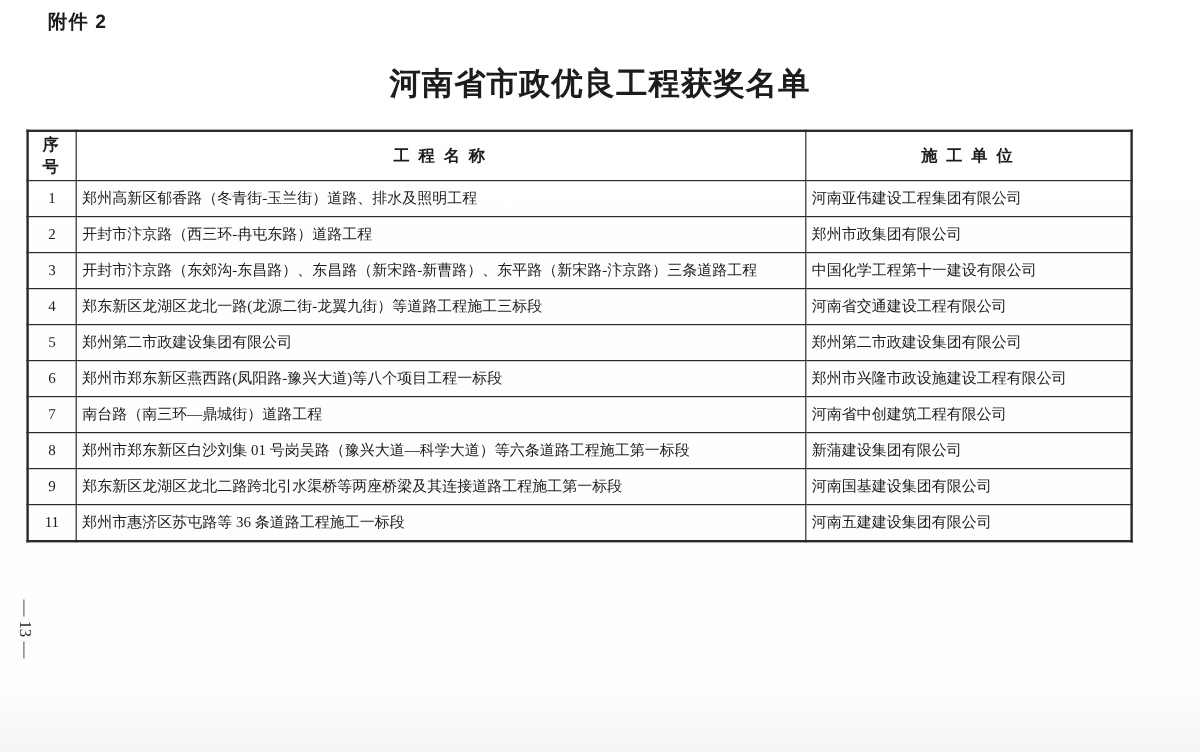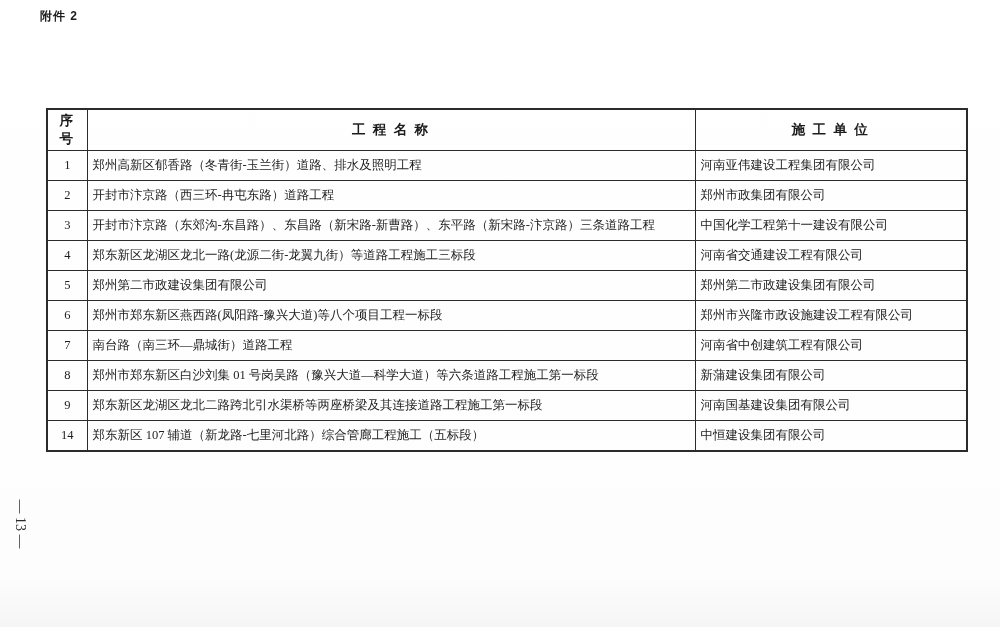--- a/index.html
+++ b/index.html
@@ -20,7 +20,7 @@
     left: 40px; top: 8px;
     font-family: "Liberation Sans", "DejaVu Sans", sans-serif;
     font-weight: bold;
-    font-size: 12px;
+    font-size: 16px;
     letter-spacing: 1px;
   }
   .doc-title {

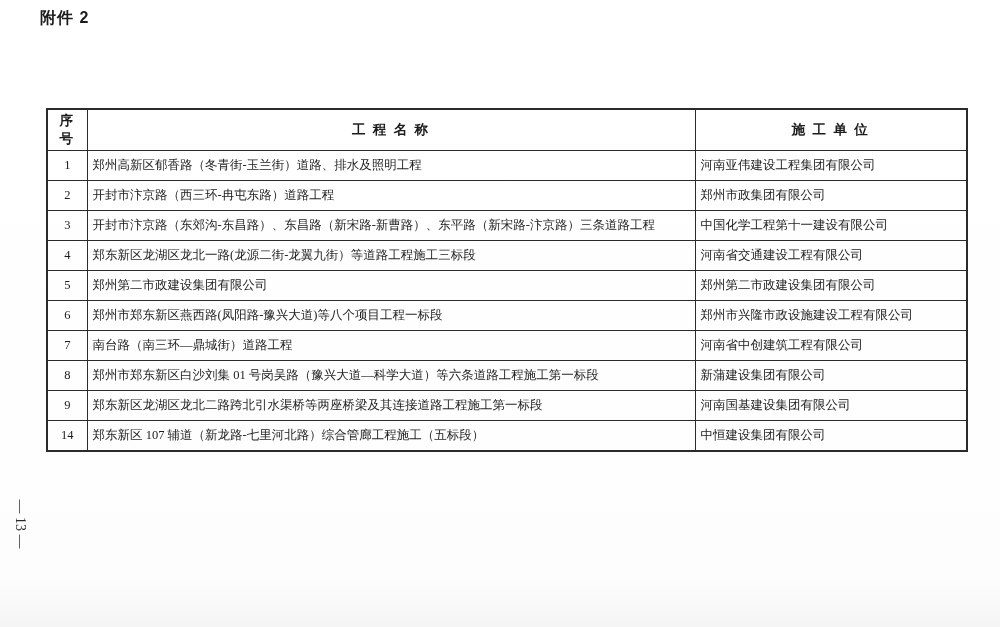--- a/index.html
+++ b/index.html
@@ -78,6 +78,7 @@
 
   <div class="attachment">附件 2</div>
 
+  <div class="doc-title">河南省市政优良工程获奖名单</div>
 
   <div class="page-number">— 13 —</div>
 

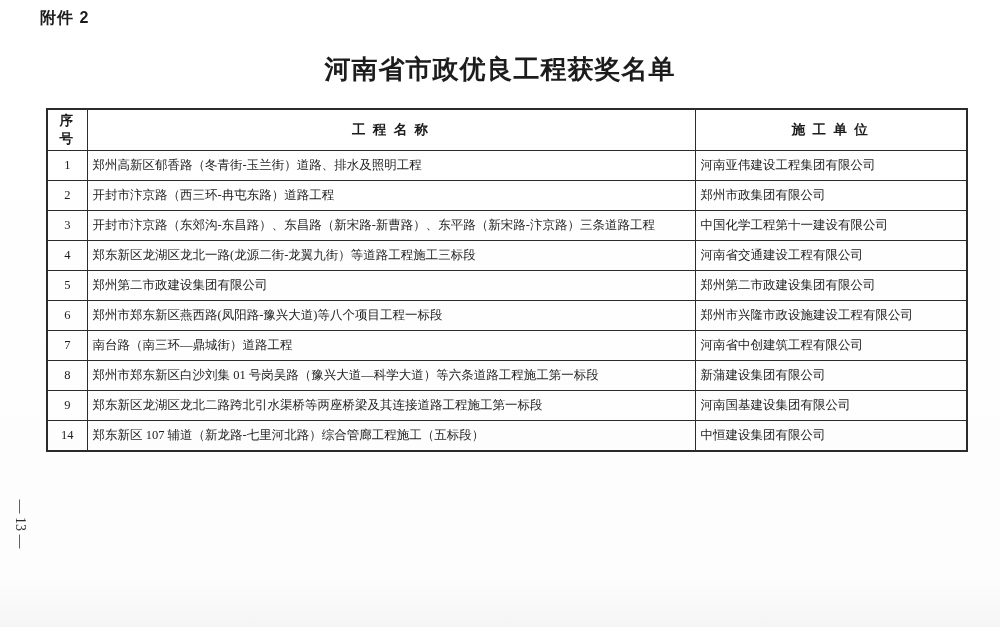--- a/index.html
+++ b/index.html
@@ -44,7 +44,7 @@
   }
   table.award-table {
     position: absolute;
-    left: 46px; top: 108px;
+    left: 22px; top: 108px;
     width: 920px;
     border-collapse: collapse;
     table-layout: fixed;

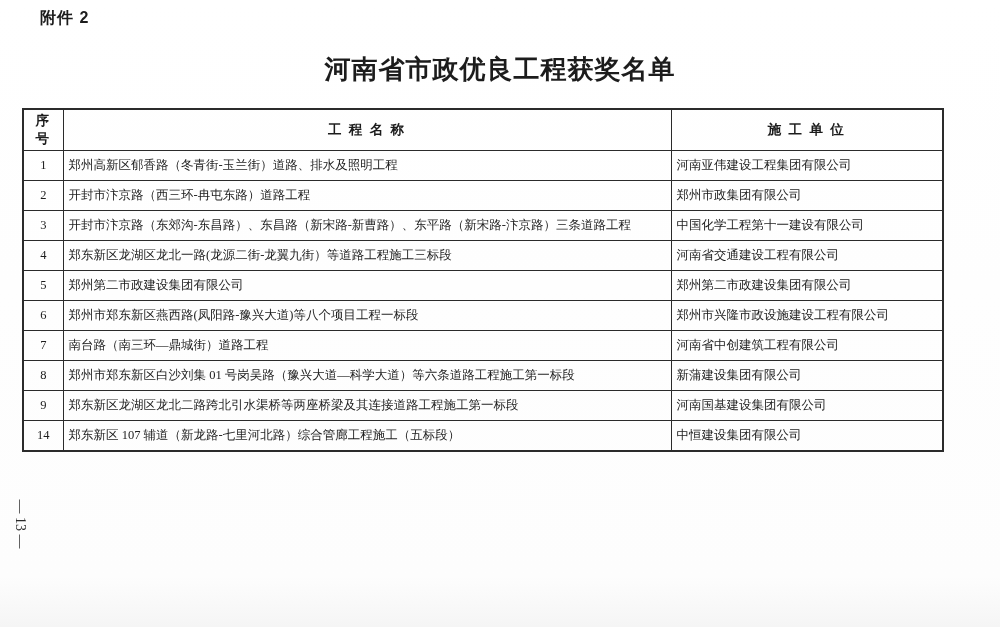--- a/index.html
+++ b/index.html
@@ -142,6 +142,11 @@
           <td>河南国基建设集团有限公司</td>
         </tr>
         <tr>
+          <td class="c">11</td>
+          <td>郑州市惠济区苏屯路等 36 条道路工程施工一标段</td>
+          <td>河南五建建设集团有限公司</td>
+        </tr>
+        <tr>
           <td class="c">14</td>
           <td>郑东新区 107 辅道（新龙路-七里河北路）综合管廊工程施工（五标段）</td>
           <td>中恒建设集团有限公司</td>

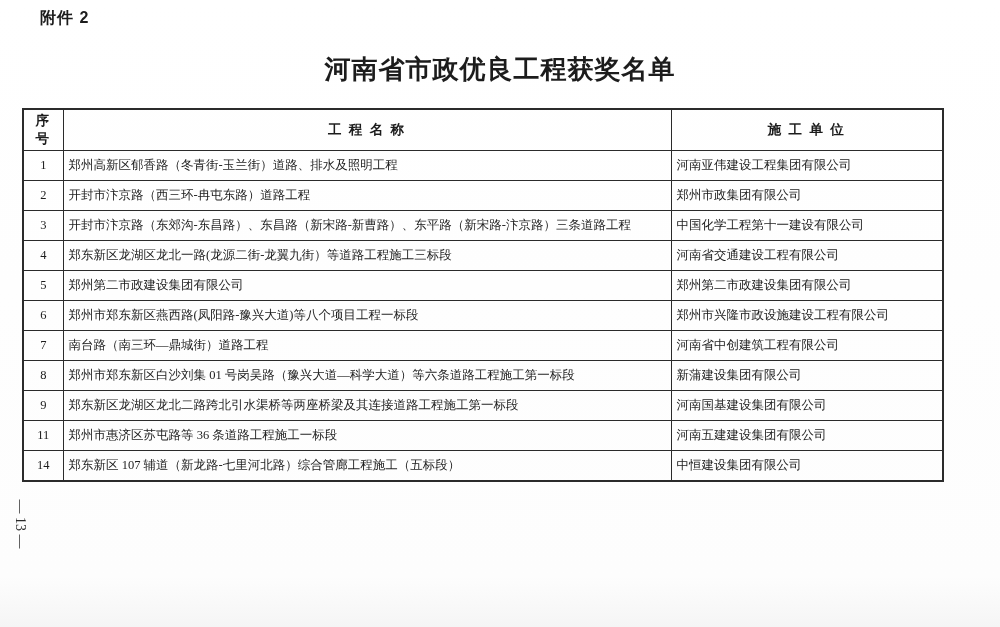--- a/index.html
+++ b/index.html
@@ -146,11 +146,6 @@
           <td>郑州市惠济区苏屯路等 36 条道路工程施工一标段</td>
           <td>河南五建建设集团有限公司</td>
         </tr>
-        <tr>
-          <td class="c">14</td>
-          <td>郑东新区 107 辅道（新龙路-七里河北路）综合管廊工程施工（五标段）</td>
-          <td>中恒建设集团有限公司</td>
-        </tr>
       </tbody>
   </table>
 

